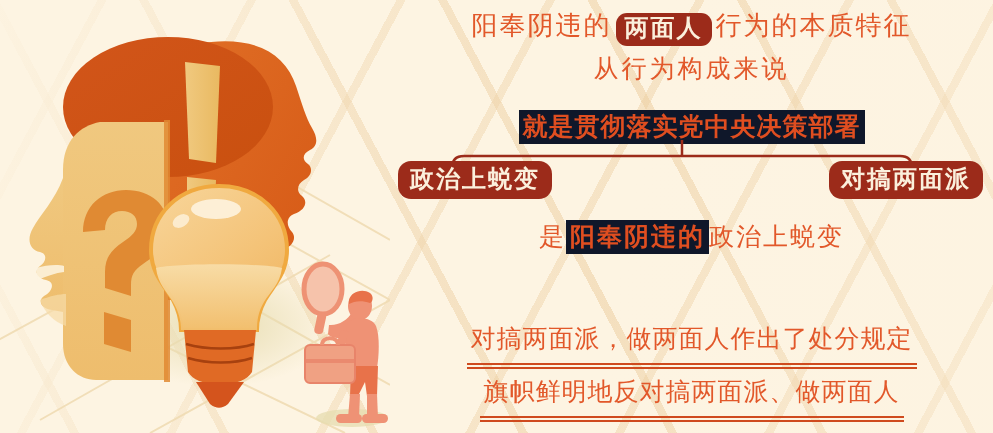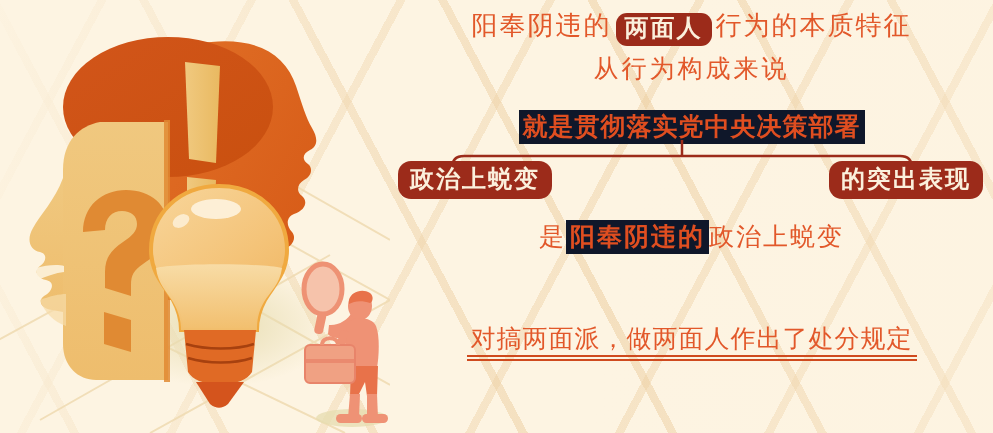--- a/index.html
+++ b/index.html
@@ -277,7 +277,7 @@
     </div>
 
     <div class="pill pill-left">政治上蜕变</div>
-    <div class="pill pill-right">的突出表现</div>
+    <div class="pill pill-right">对搞两面派</div>
 
     <div class="line l4">
       <span class="plain">是</span><span class="hl">阳奉阴违的</span><span class="plain">政治上蜕变</span>

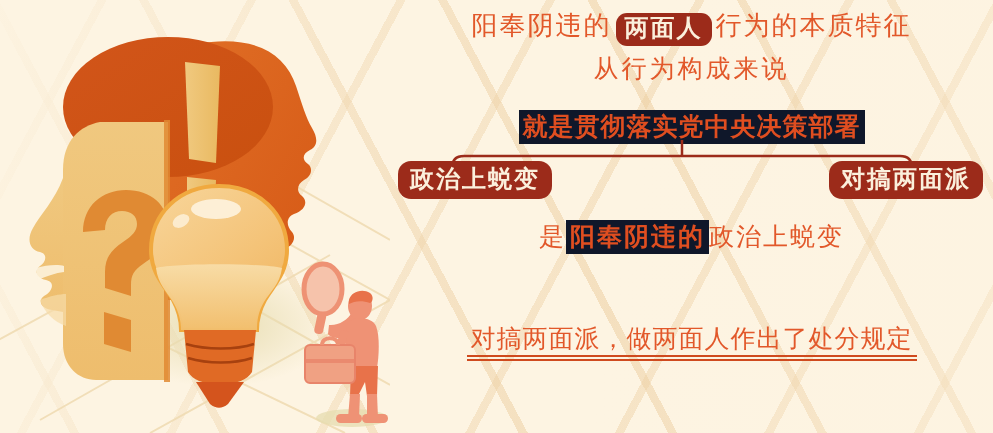--- a/index.html
+++ b/index.html
@@ -86,7 +86,7 @@
   }
   .plain{color:#e2582a;font-weight:normal;}
   .dunder{
-    position:relative;display:inline-block;padding-bottom:6px;
+    position:relative;display:inline-block;padding-bottom:14px;
   }
   .dunder::before,.dunder::after{
     content:"";position:absolute;left:-4px;right:-4px;height:2px;background:#cf4a1e;

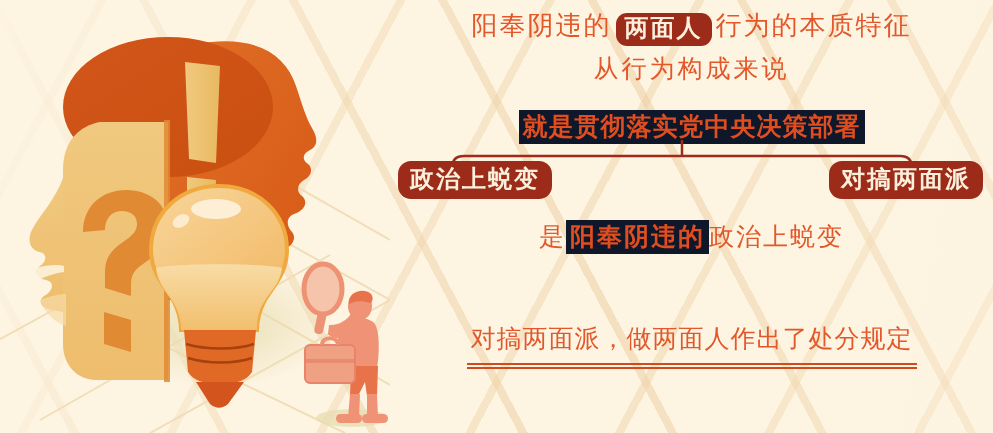--- a/index.html
+++ b/index.html
@@ -288,6 +288,9 @@
       <span class="dunder">对搞两面派，做两面人作出了处分规定</span>
     </div>
 
+    <div class="line l7">
+      <span class="dunder">旗帜鲜明地反对搞两面派、做两面人</span>
+    </div>
 
   </div>
 </div>

